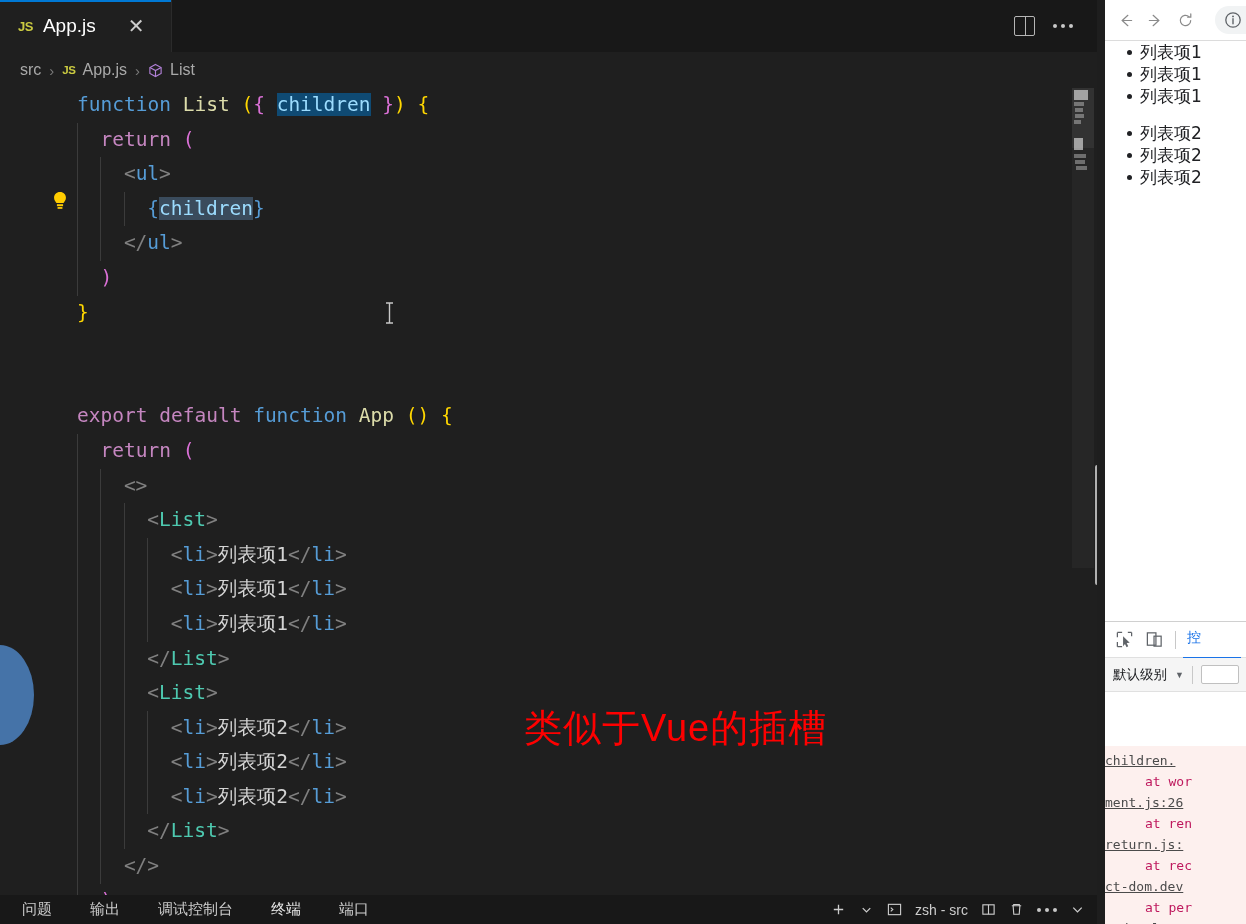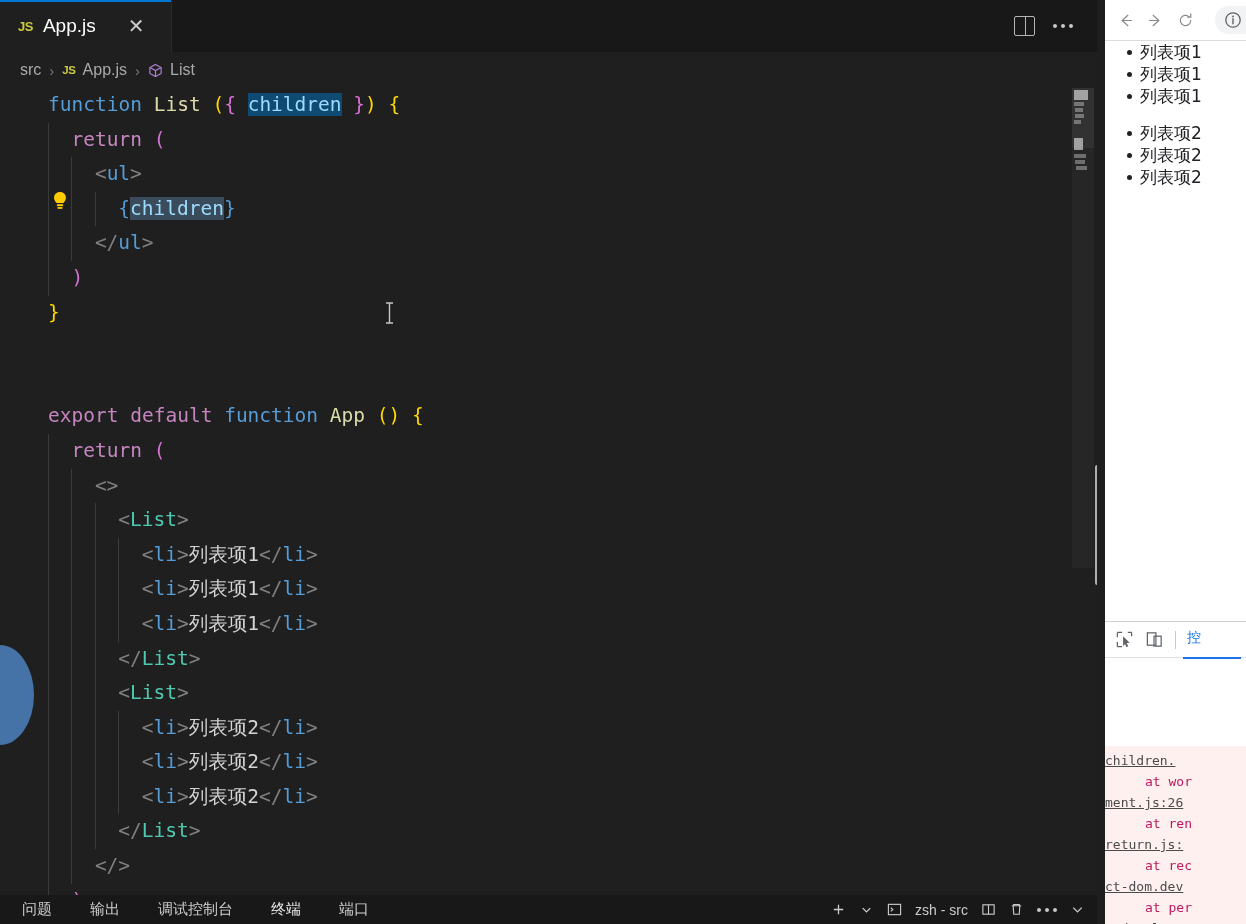--- a/index.html
+++ b/index.html
@@ -73,7 +73,7 @@
     font-family: "DejaVu Sans Mono", "Liberation Mono", monospace;
     font-size: 19.5px; line-height: 34.6px; white-space: pre;
   }
-  .ln { position: relative; height: 34.6px; padding-left: 48px; }
+  .ln { position: relative; height: 34.6px; padding-left: 48px; margin-left: 29px; }
   .gutter-bulb {
     position: absolute; left: 51px; top: 5px; width: 18px; height: 22px;
   }

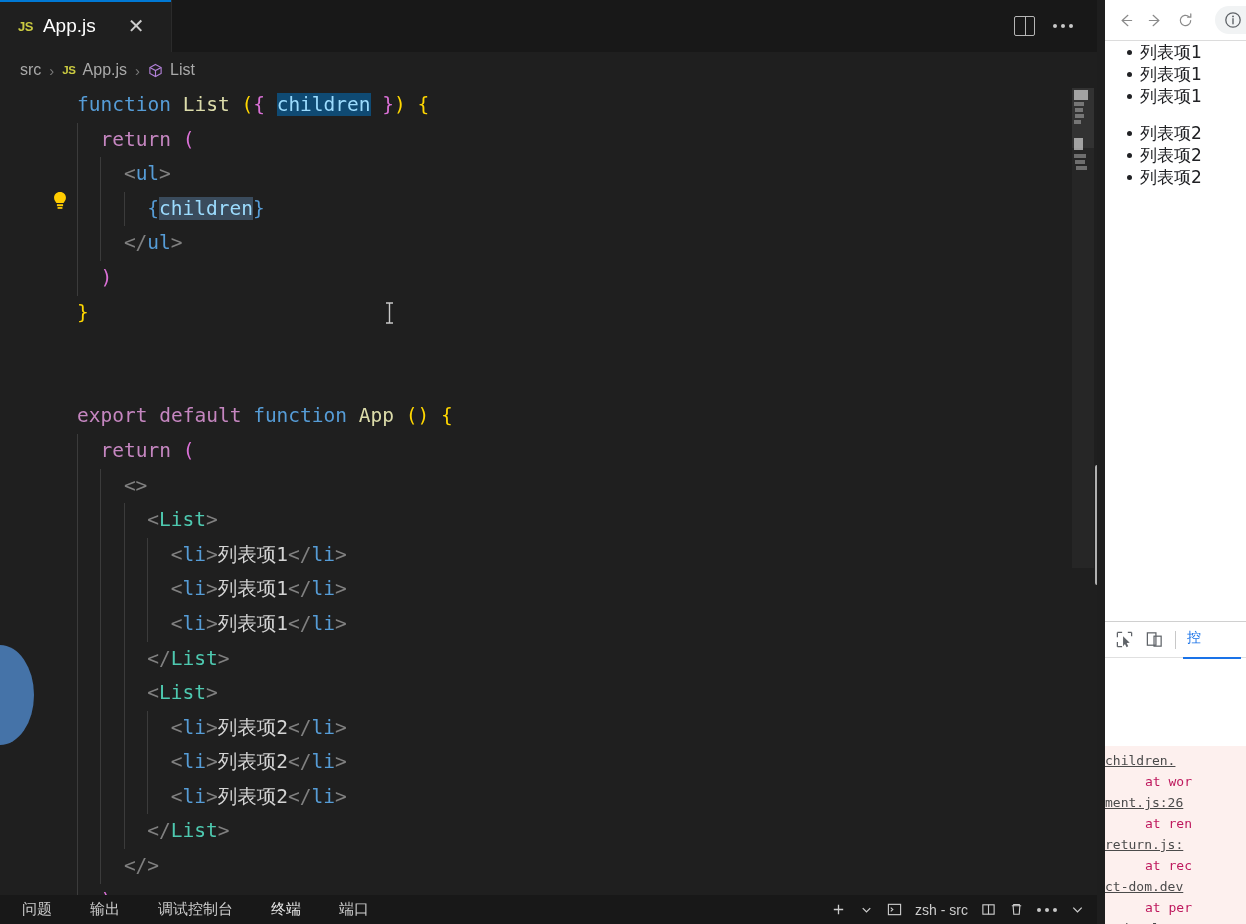--- a/index.html
+++ b/index.html
@@ -420,6 +420,12 @@
       </div>
 
 
+      <div class="dt-row3">
+        <span class="dt-level">默认级别</span>
+        <span class="dt-caret">▼</span>
+        <span class="dt-vsep"></span>
+        <span class="dt-filterbox"></span>
+      </div>
 
       <div class="dt-console" id="dt-console">
           <div class="err-line err-link">children.</div>

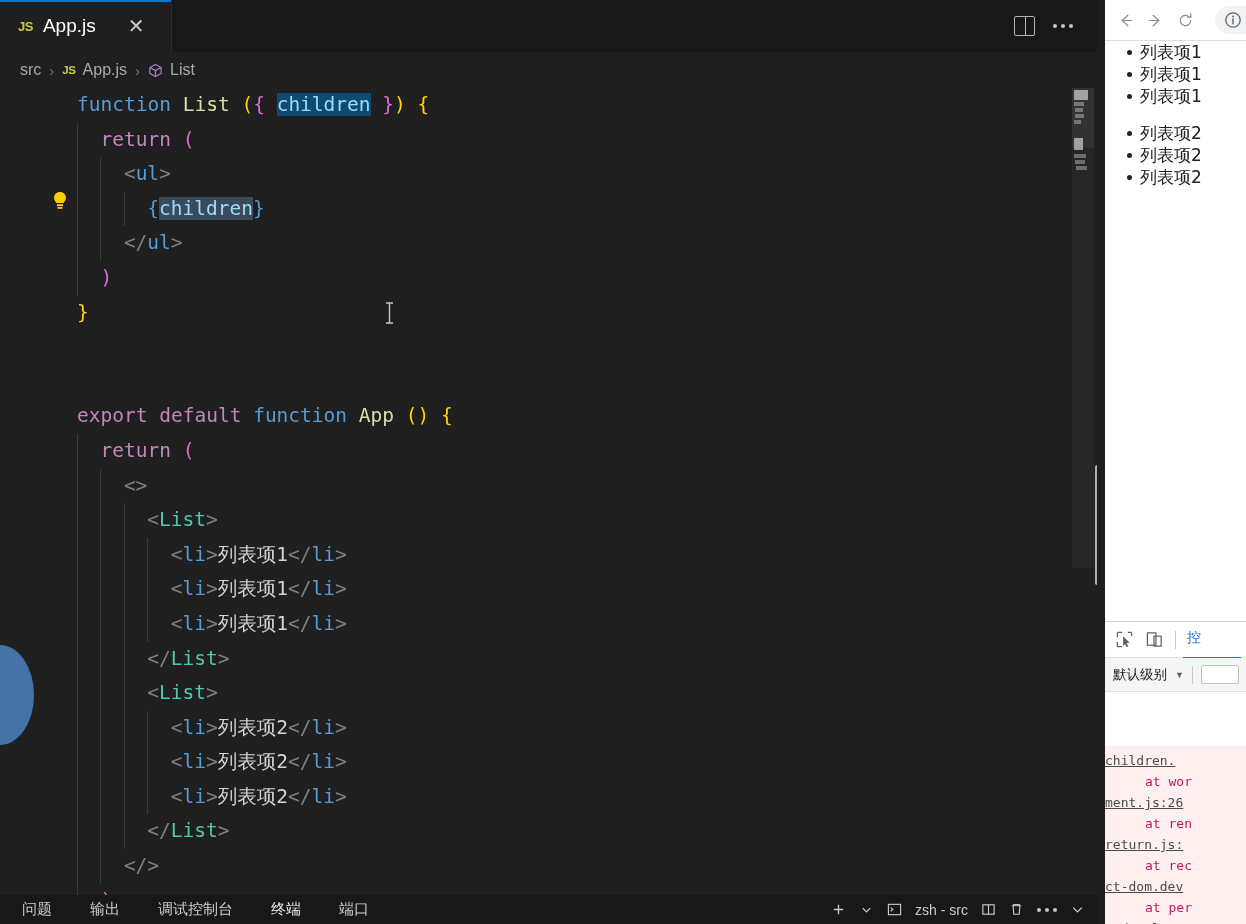--- a/index.html
+++ b/index.html
@@ -355,6 +355,7 @@
     </div>
   </div>
 
+  <div class="annot-red">类似于Vue的插槽</div>
 
 
   <div id="browser">

